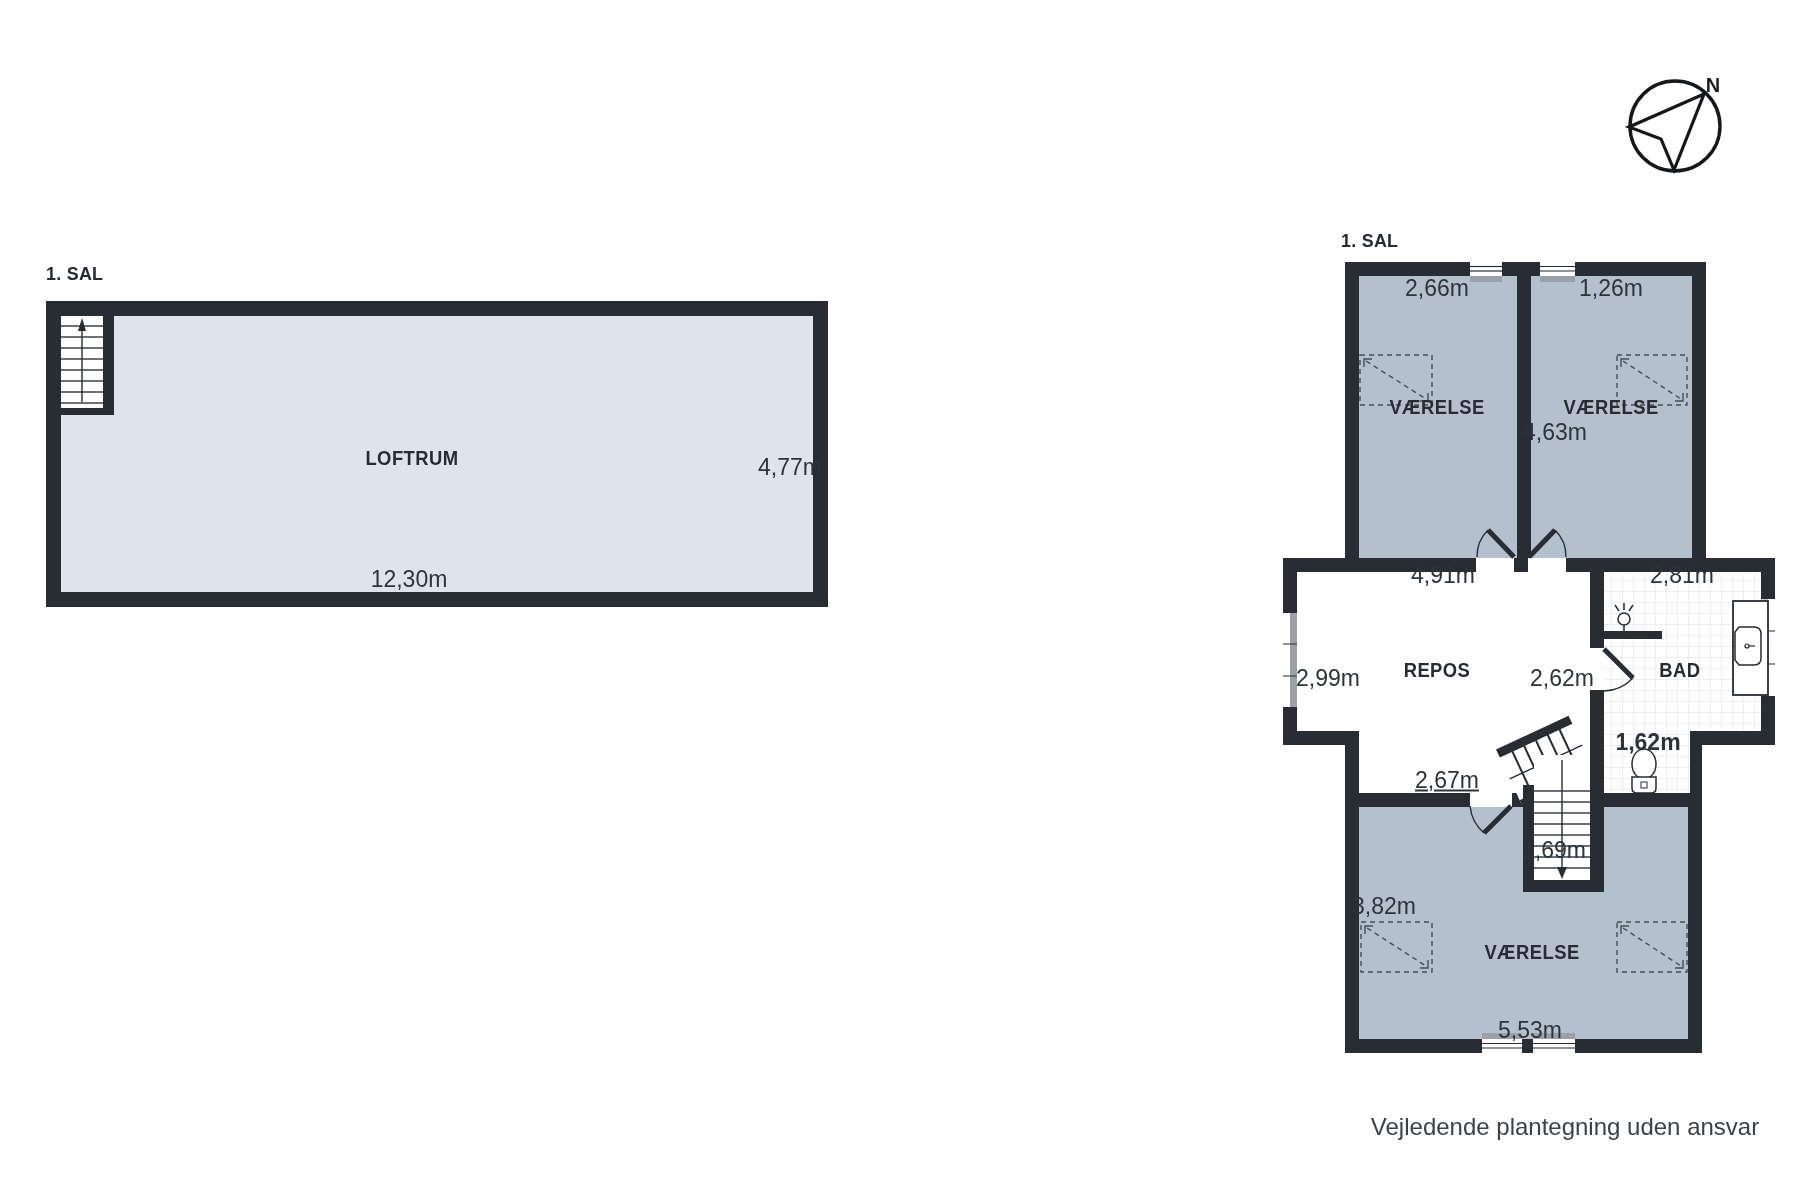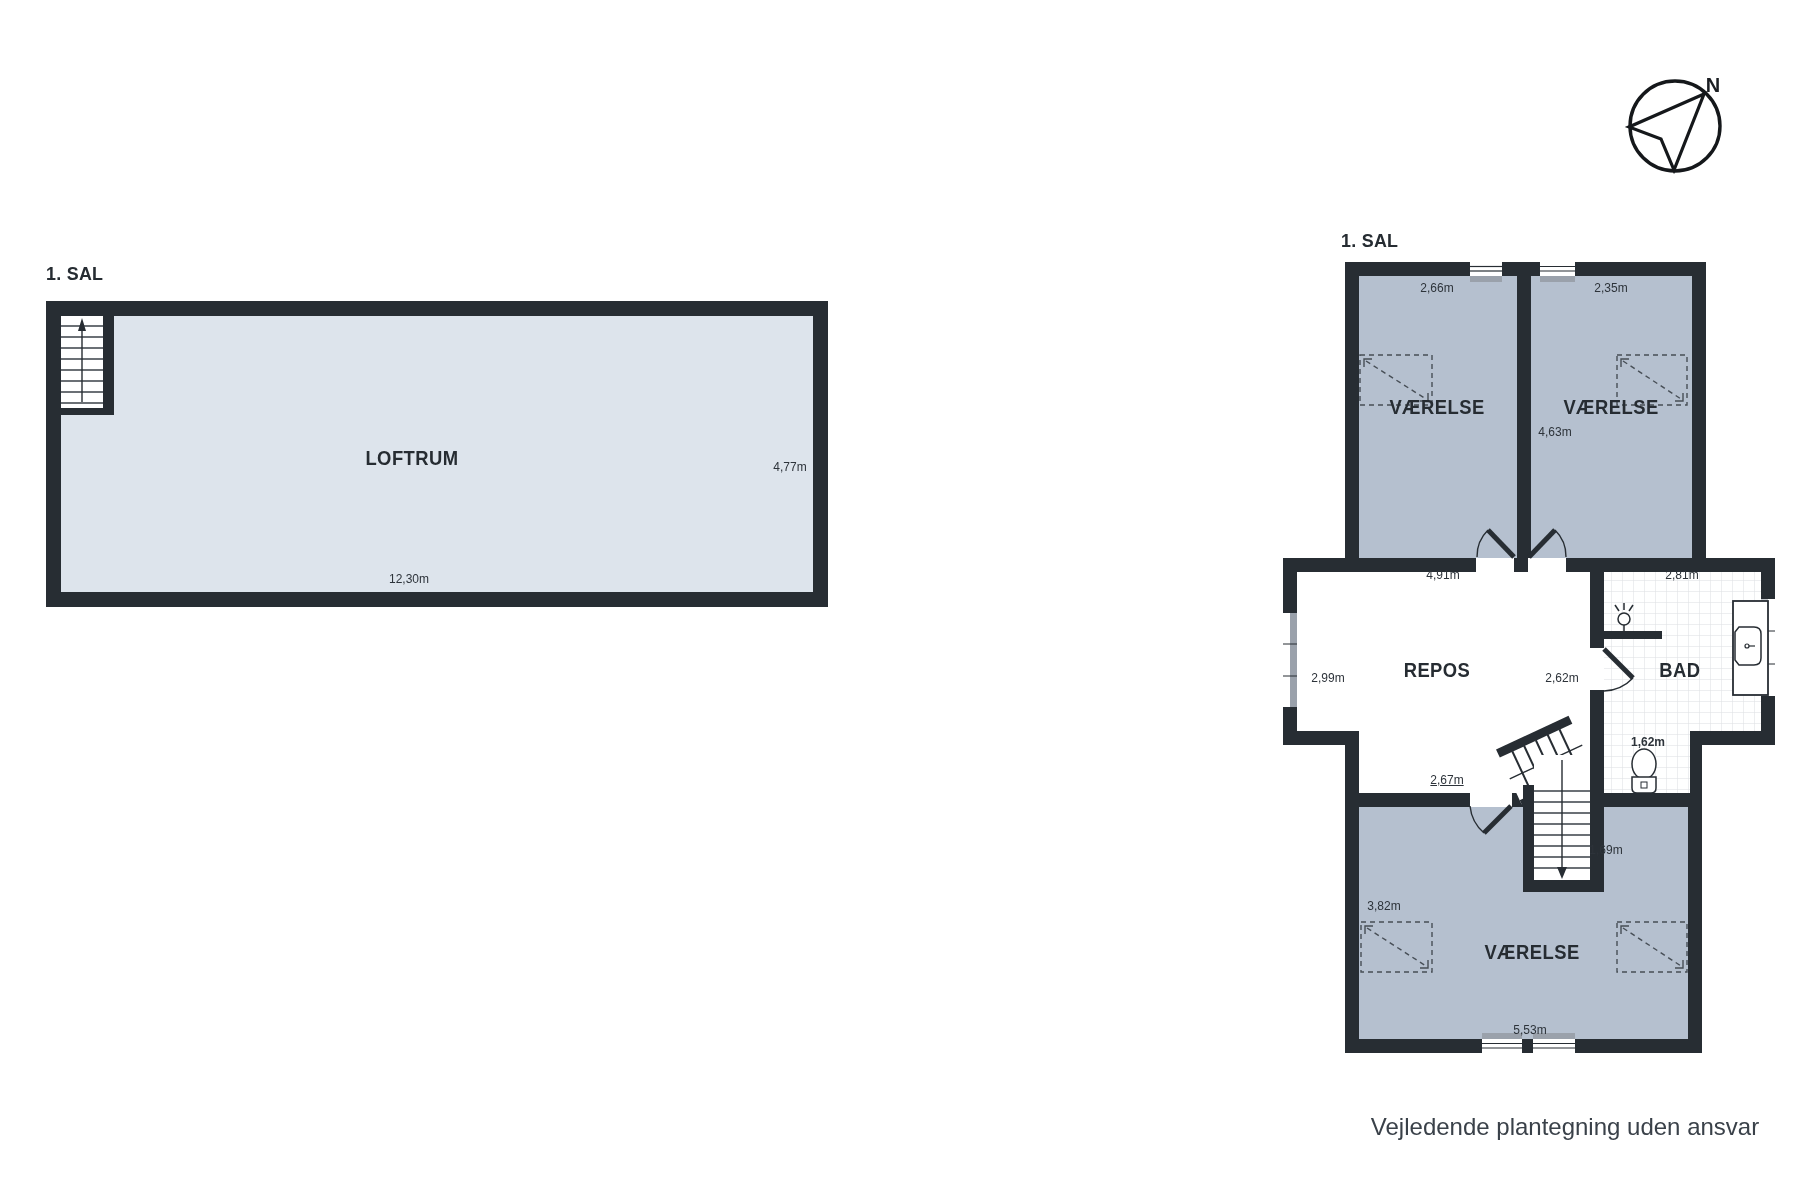--- a/index.html
+++ b/index.html
@@ -7,7 +7,7 @@
        font-family:"Liberation Sans",sans-serif;overflow:hidden;}
   .abs{position:absolute;}
   .lbl{position:absolute;transform:translate(-50%,-50%);color:#2d333a;
-       font-size:12px;white-space:nowrap;}
+       font-size:23px;white-space:nowrap;}
   .room-label{position:absolute;transform:translate(-50%,-50%) scaleX(0.92);
        font-weight:700;font-size:20px;color:#262c32;letter-spacing:0.5px;white-space:nowrap;}
   .floor-label{position:absolute;font-weight:700;font-size:19px;color:#262c32;

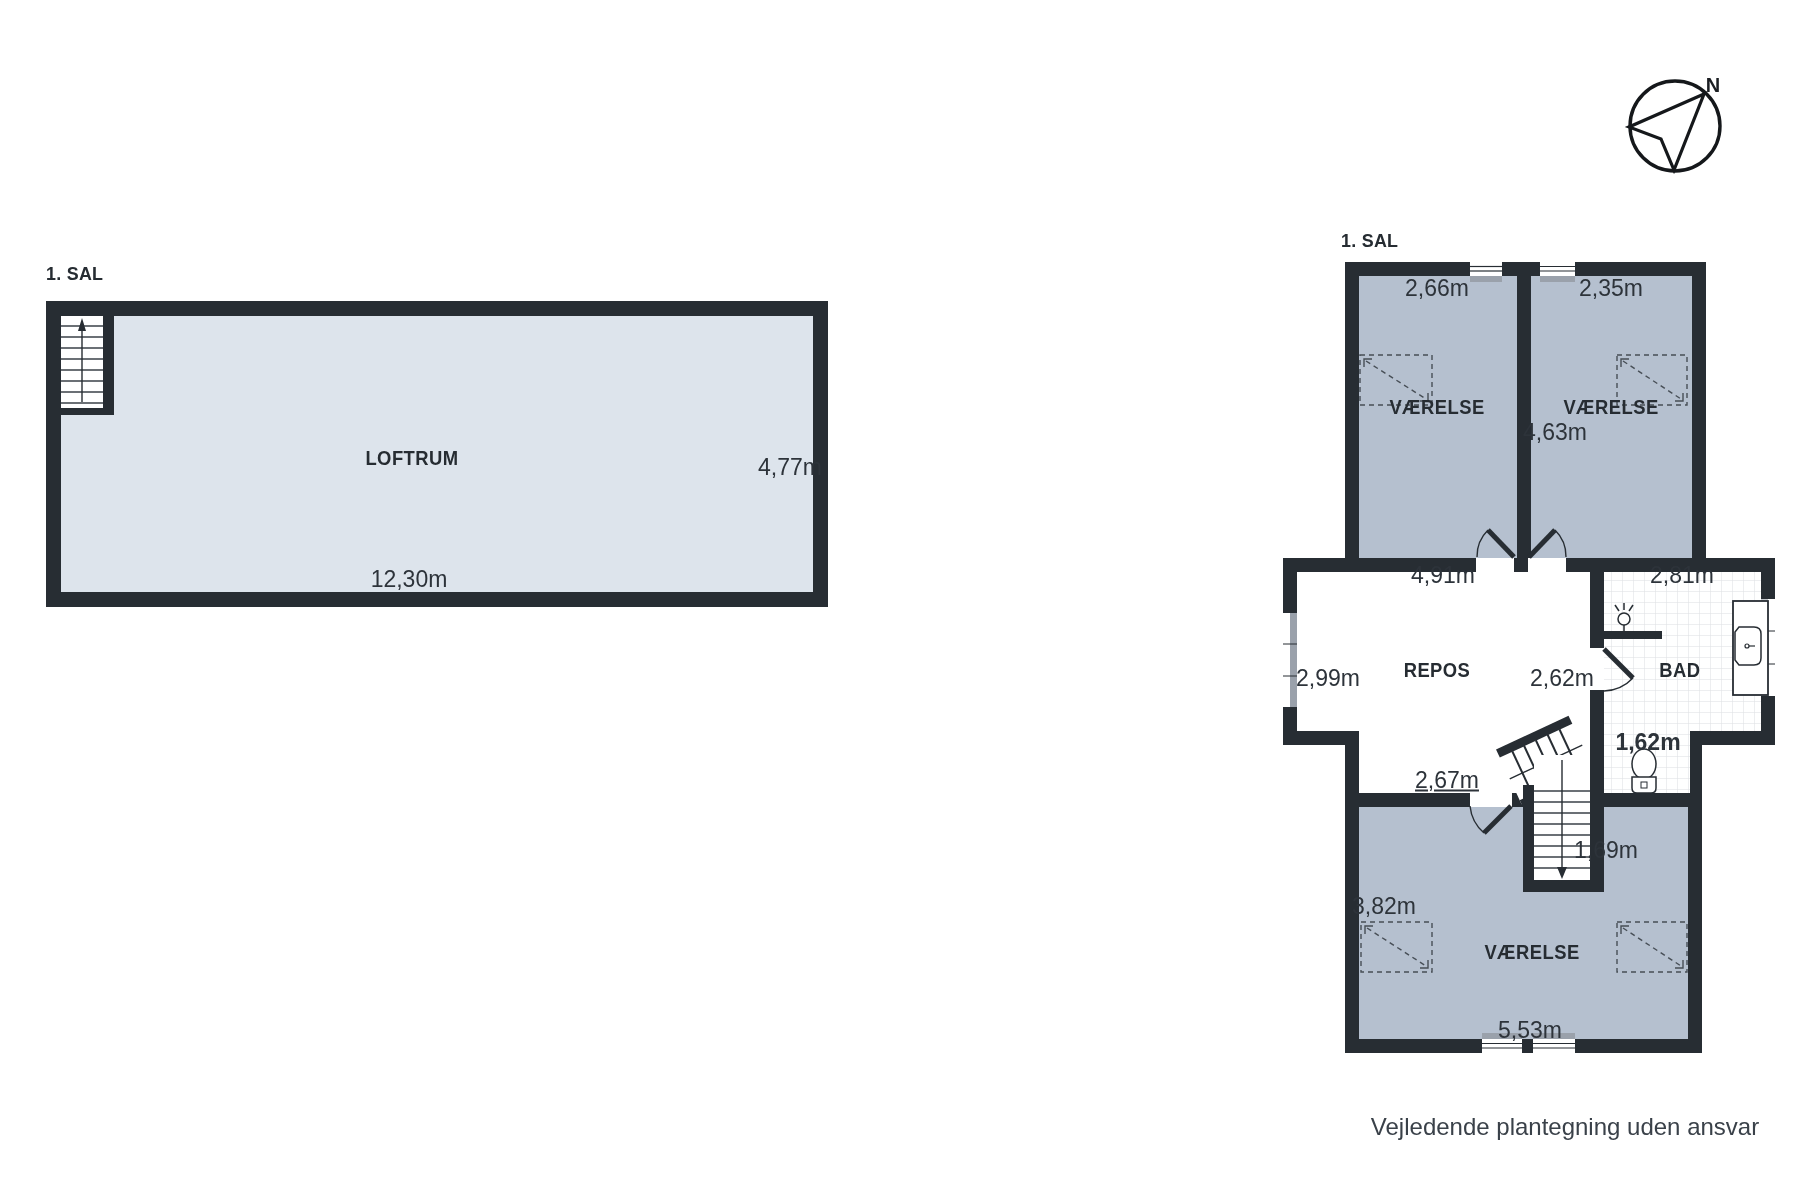--- a/index.html
+++ b/index.html
@@ -222,7 +222,7 @@
 
 <span class="floor-label" style="left:1341px;top:230px;">1. SAL</span>
 <span class="lbl" style="left:1437px;top:288px;">2,66m</span>
-<span class="lbl" style="left:1611px;top:288px;">2,35m</span>
+<span class="lbl" style="left:1611px;top:288px;">1,26m</span>
 <span class="room-label" style="left:1437px;top:407px;">VÆRELSE</span>
 <span class="room-label" style="left:1611px;top:407px;">VÆRELSE</span>
 <span class="lbl" style="left:1555px;top:432px;">4,63m</span>

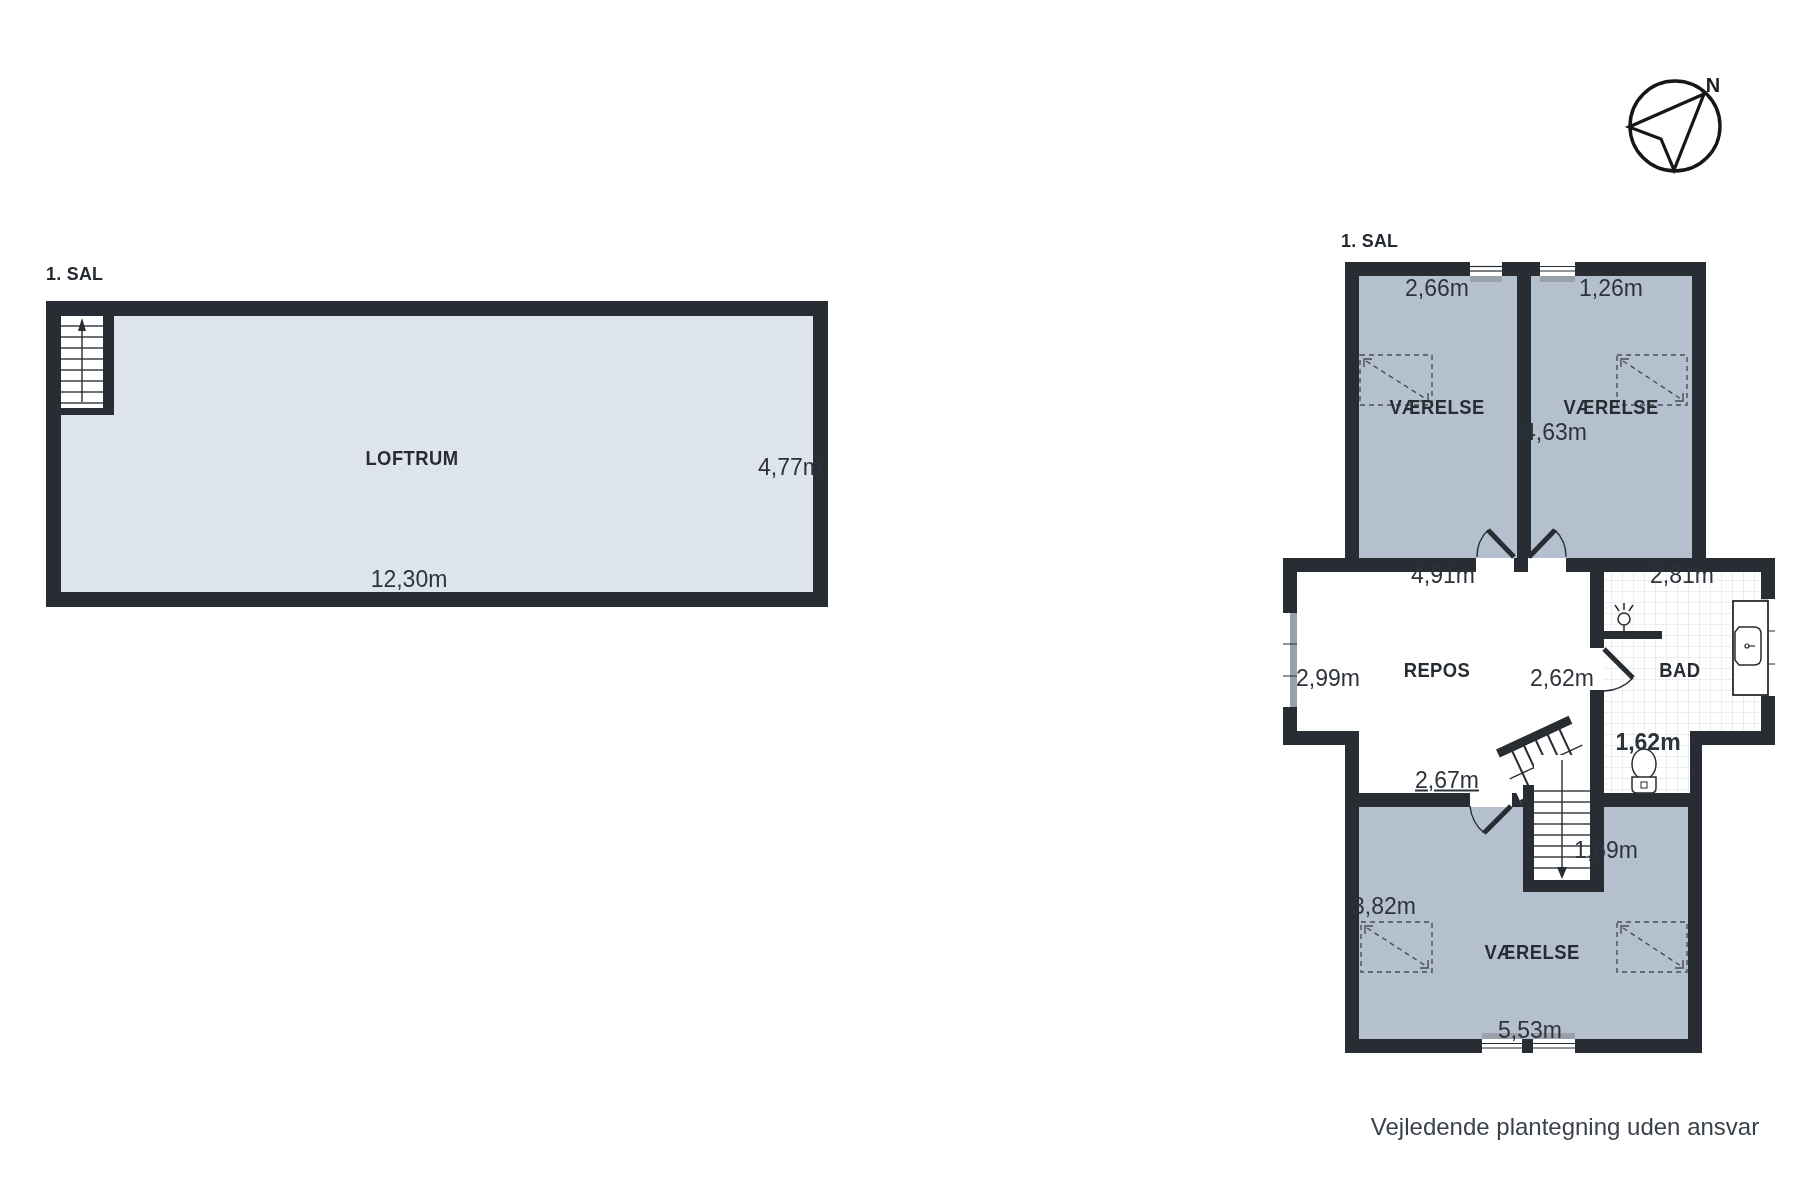--- a/index.html
+++ b/index.html
@@ -234,7 +234,7 @@
 <span class="room-label" style="left:1680px;top:670px;">BAD</span>
 <span class="lbl" style="left:1648px;top:742px;font-weight:bold;">1,62m</span>
 <span class="lbl" style="left:1447px;top:780px;text-decoration:underline;">2,67m</span>
-<span class="lbl" style="left:1606px;top:850px;">1,69m</span>
+<span class="lbl" style="left:1554px;top:850px;">1,69m</span>
 <span class="lbl" style="left:1384px;top:906px;">3,82m</span>
 <span class="room-label" style="left:1532px;top:952px;">VÆRELSE</span>
 <span class="lbl" style="left:1530px;top:1030px;">5,53m</span>

